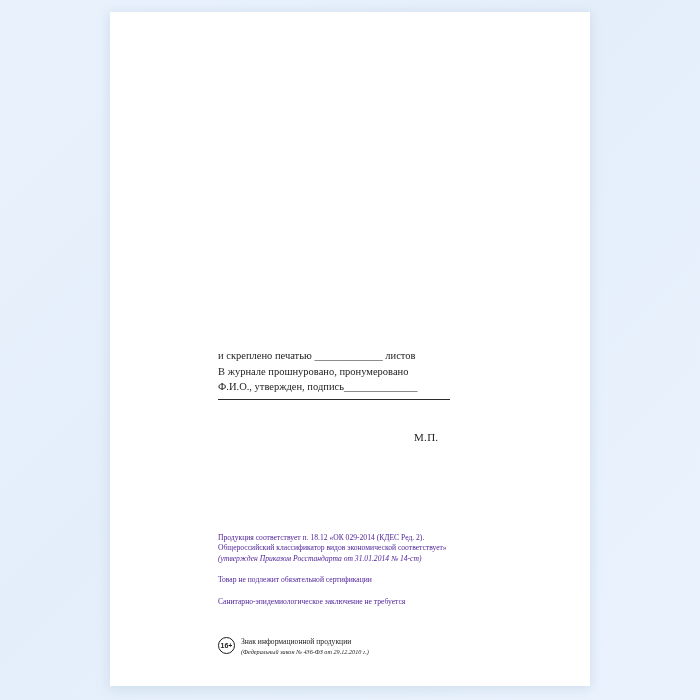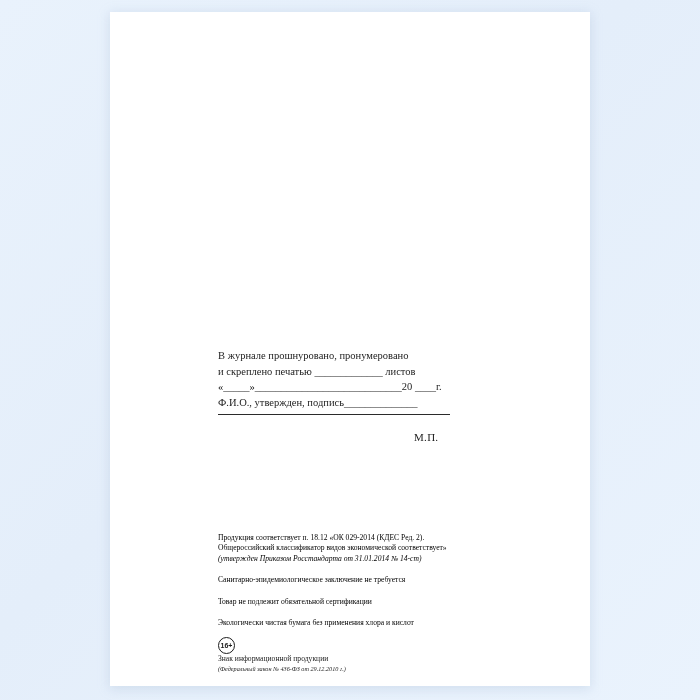--- a/index.html
+++ b/index.html
@@ -130,8 +130,8 @@
   <div class="page">
 
     <div class="block-stamp">
+      <div class="line">и скреплено печатью _____________ листов</div>
       <div class="line">В журнале прошнуровано, пронумеровано</div>
-      <div class="line">и скреплено печатью _____________ листов</div>
       <div class="line">«_____»____________________________20 ____г.</div>
       <div class="line">Ф.И.О., утвержден, подпись______________</div>
       <span class="rule"></span>

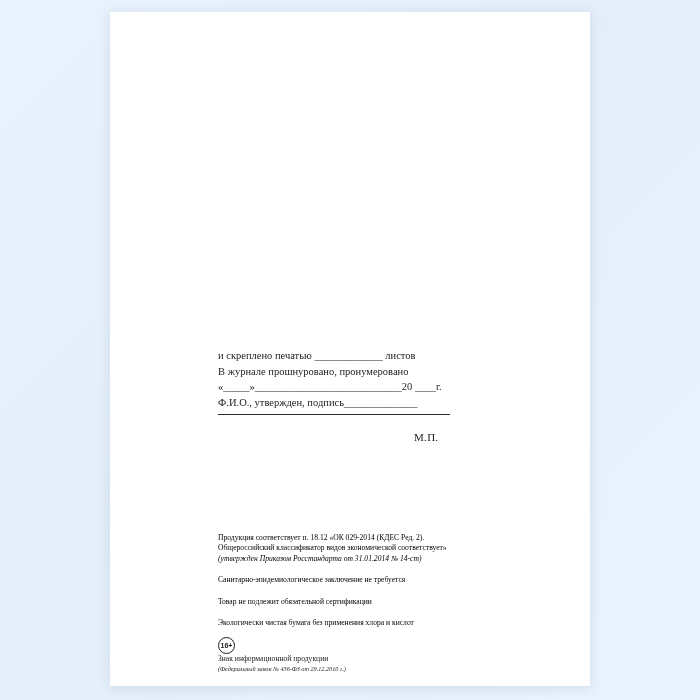--- a/index.html
+++ b/index.html
@@ -132,7 +132,6 @@
     <div class="block-stamp">
       <div class="line">и скреплено печатью _____________ листов</div>
       <div class="line">В журнале прошнуровано, пронумеровано</div>
-      <div class="line">«_____»____________________________20 ____г.</div>
       <div class="line">Ф.И.О., утвержден, подпись______________</div>
       <span class="rule"></span>
     </div>

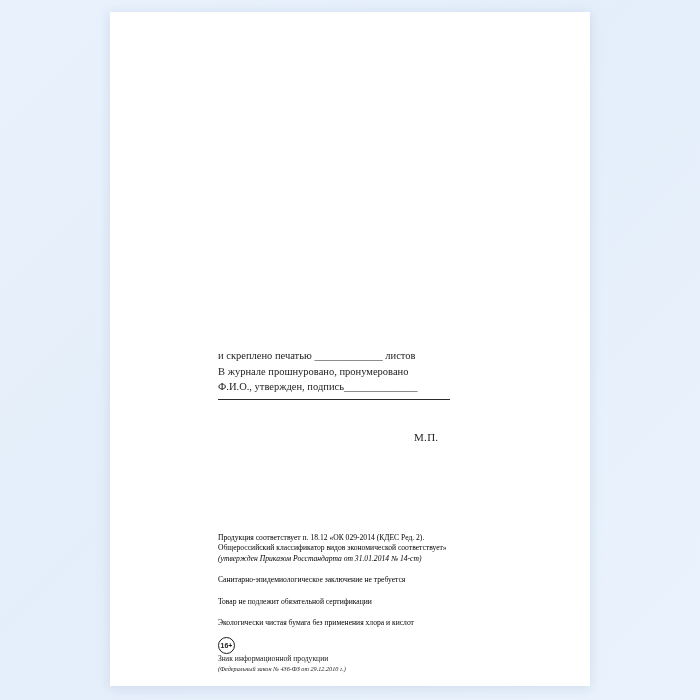--- a/index.html
+++ b/index.html
@@ -71,7 +71,7 @@
     left: 108px;
     top: 521px;
     width: 330px;
-    color: #000000;
+    color: #4c1d95;
   }
   .legal p {
     margin: 0;

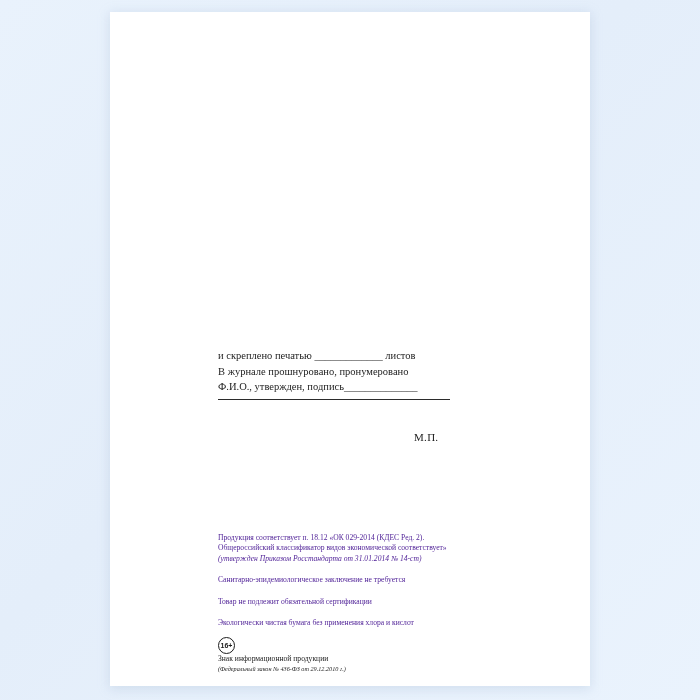--- a/index.html
+++ b/index.html
@@ -145,10 +145,10 @@
         <p class="ital">(утвержден Приказом Росстандарта от 31.01.2014 № 14-ст)</p>
       </div>
       <div class="grp">
-        <p>Санитарно-эпидемиологическое заключение не требуется</p>
+        <p>Товар не подлежит обязательной сертификации</p>
       </div>
       <div class="grp">
-        <p>Товар не подлежит обязательной сертификации</p>
+        <p>Санитарно-эпидемиологическое заключение не требуется</p>
       </div>
       <div class="grp">
         <p>Экологически чистая бумага без применения хлора и кислот</p>

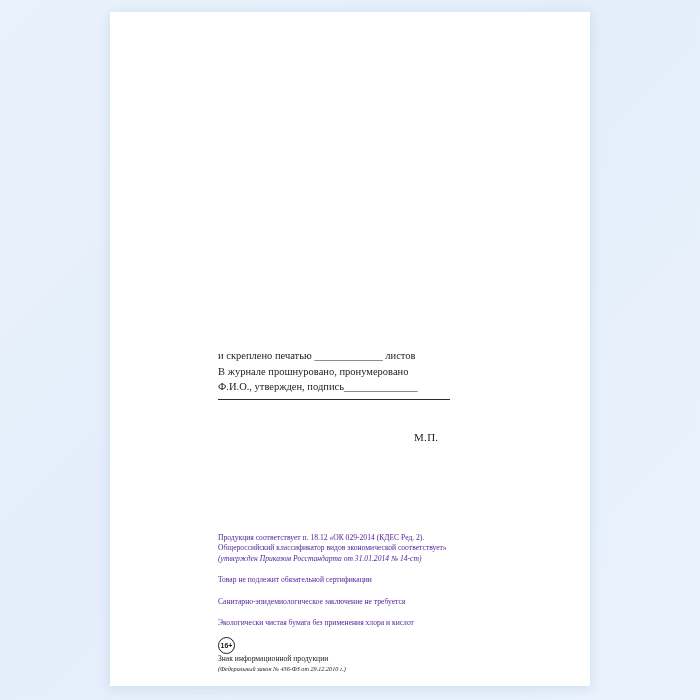--- a/index.html
+++ b/index.html
@@ -150,9 +150,6 @@
       <div class="grp">
         <p>Санитарно-эпидемиологическое заключение не требуется</p>
       </div>
-      <div class="grp">
-        <p>Экологически чистая бумага без применения хлора и кислот</p>
-      </div>
     </div>
 
     <div class="info-row">

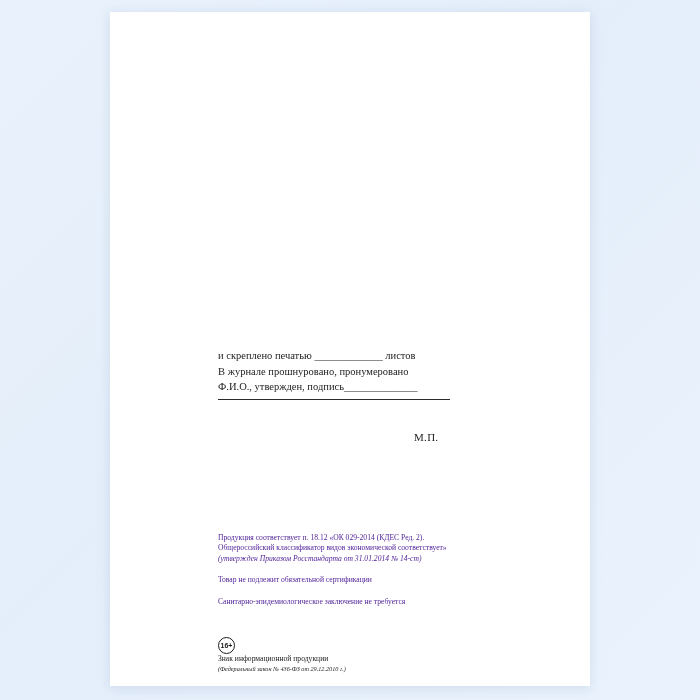--- a/index.html
+++ b/index.html
@@ -90,7 +90,6 @@
     top: 625px;
     display: flex;
     align-items: flex-start;
-    flex-direction: column;
   }
   .age-badge {
     width: 17px;

